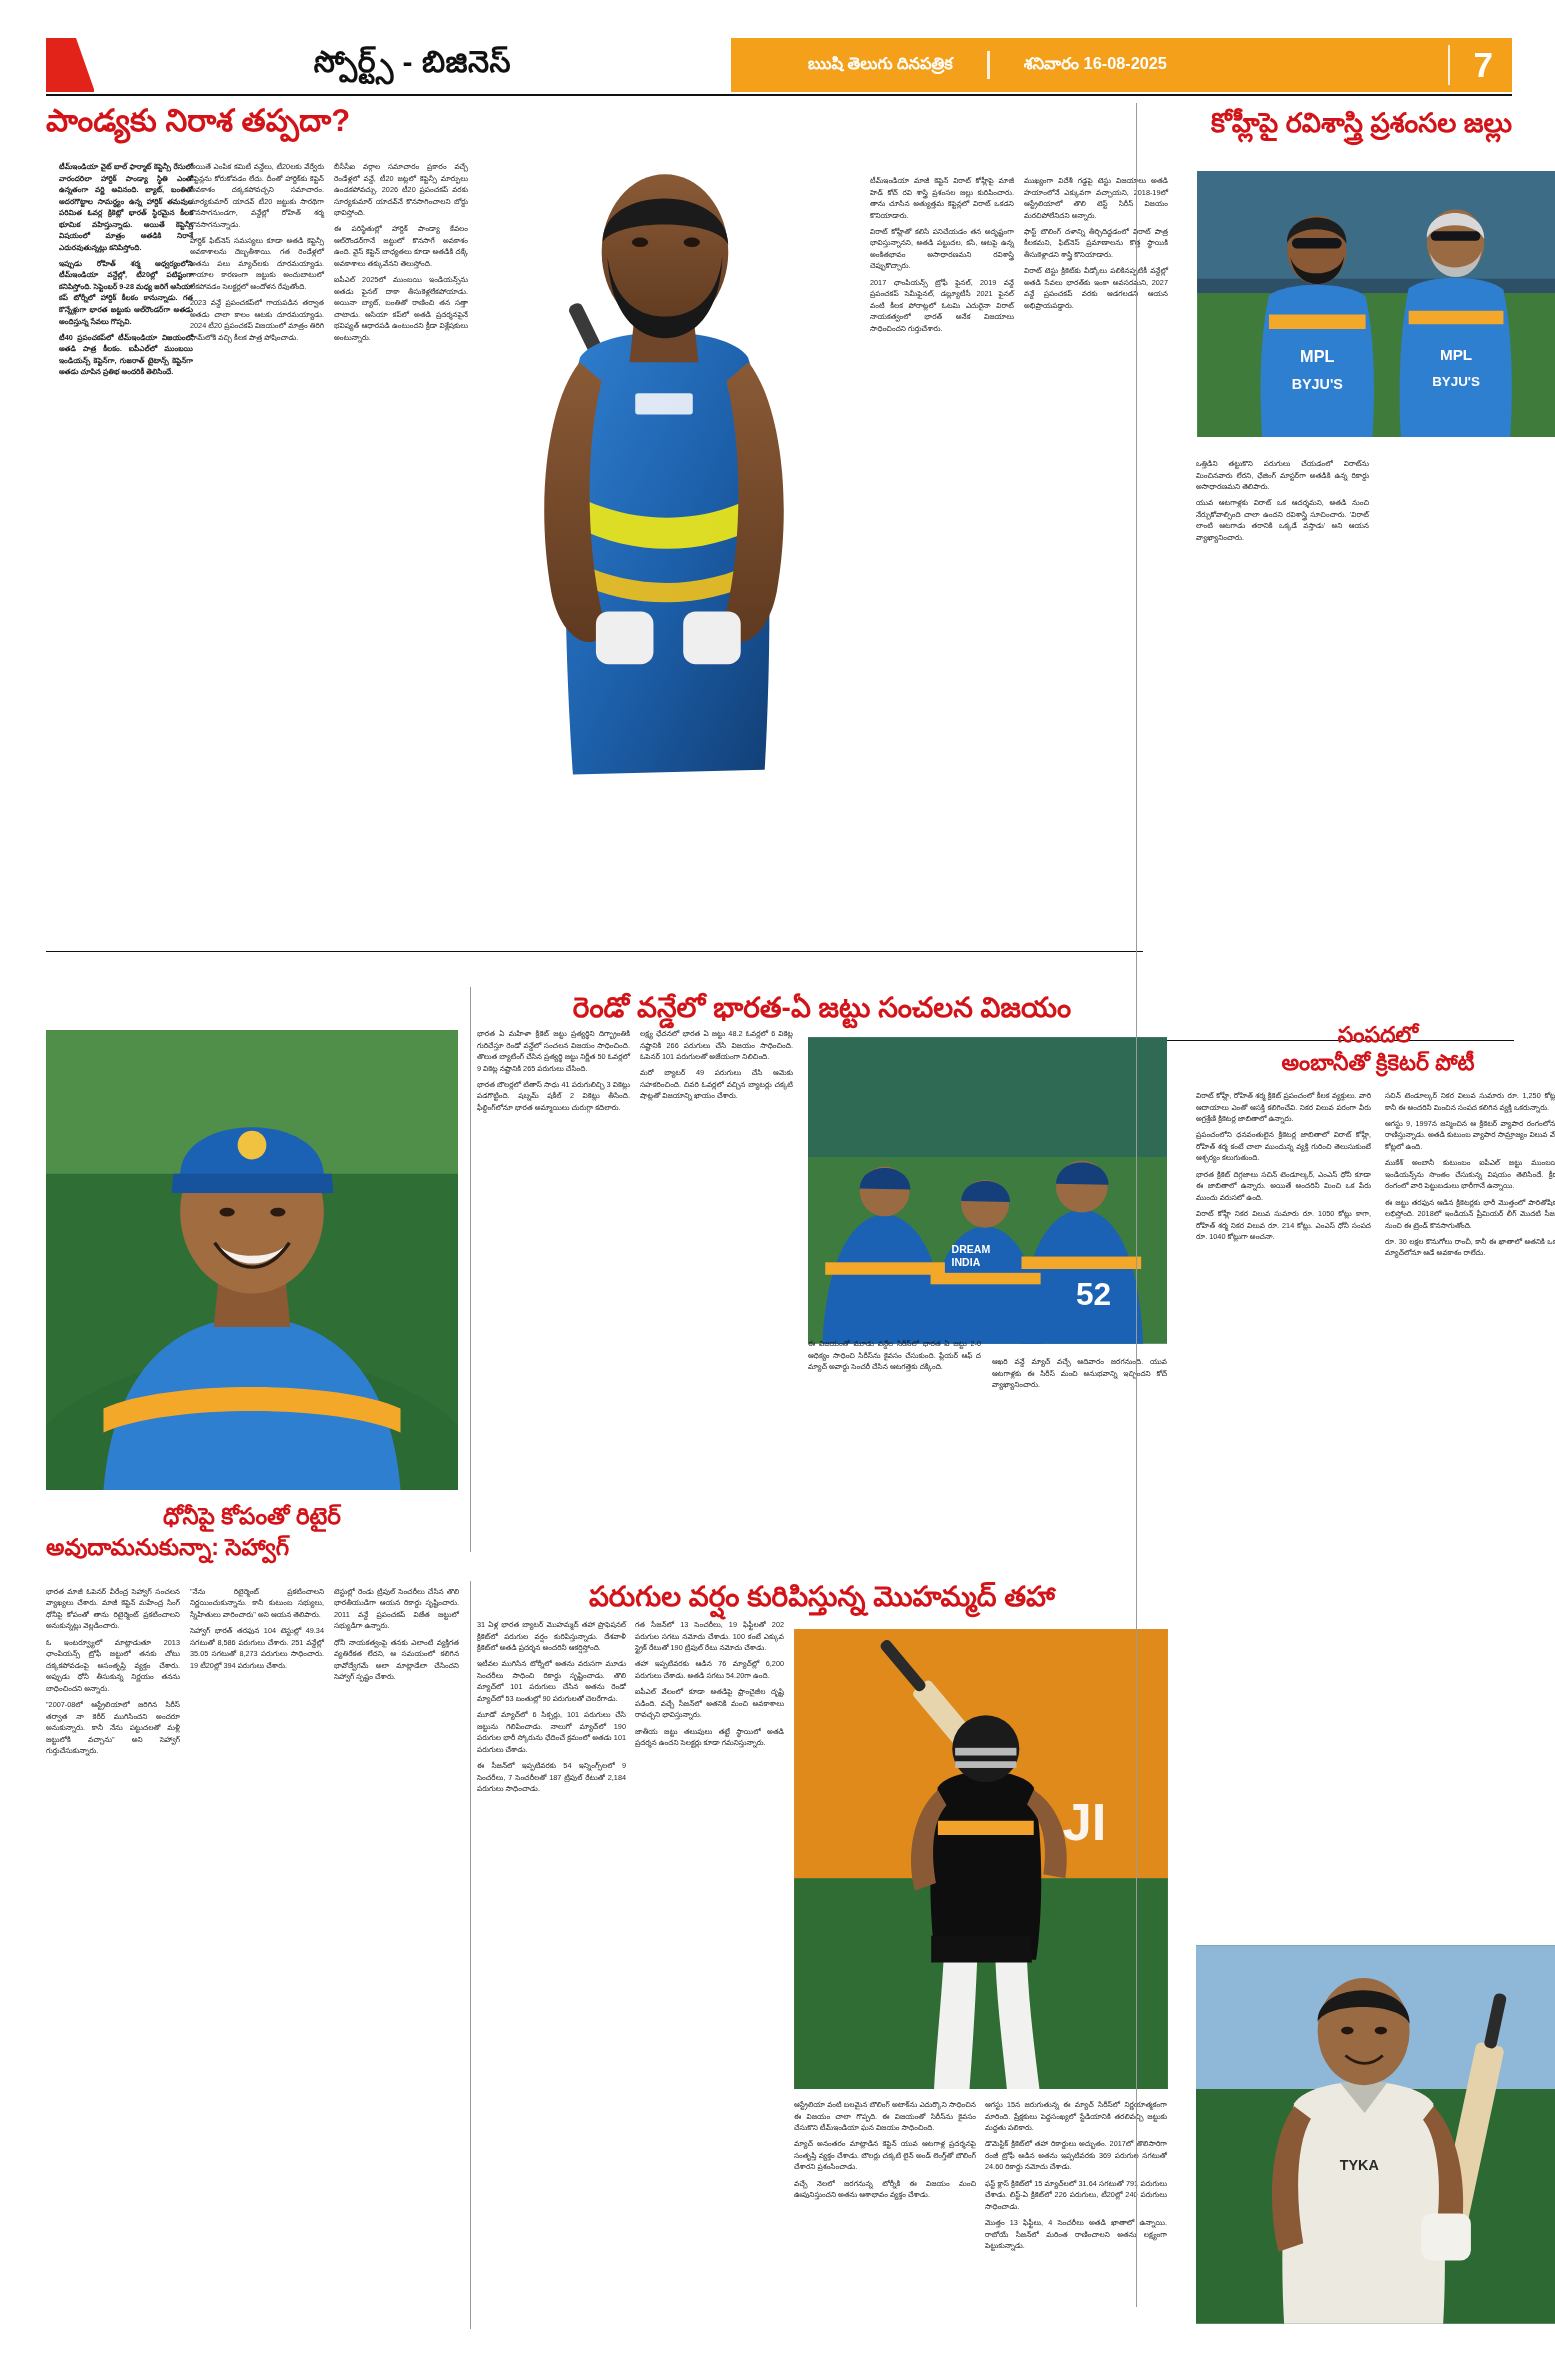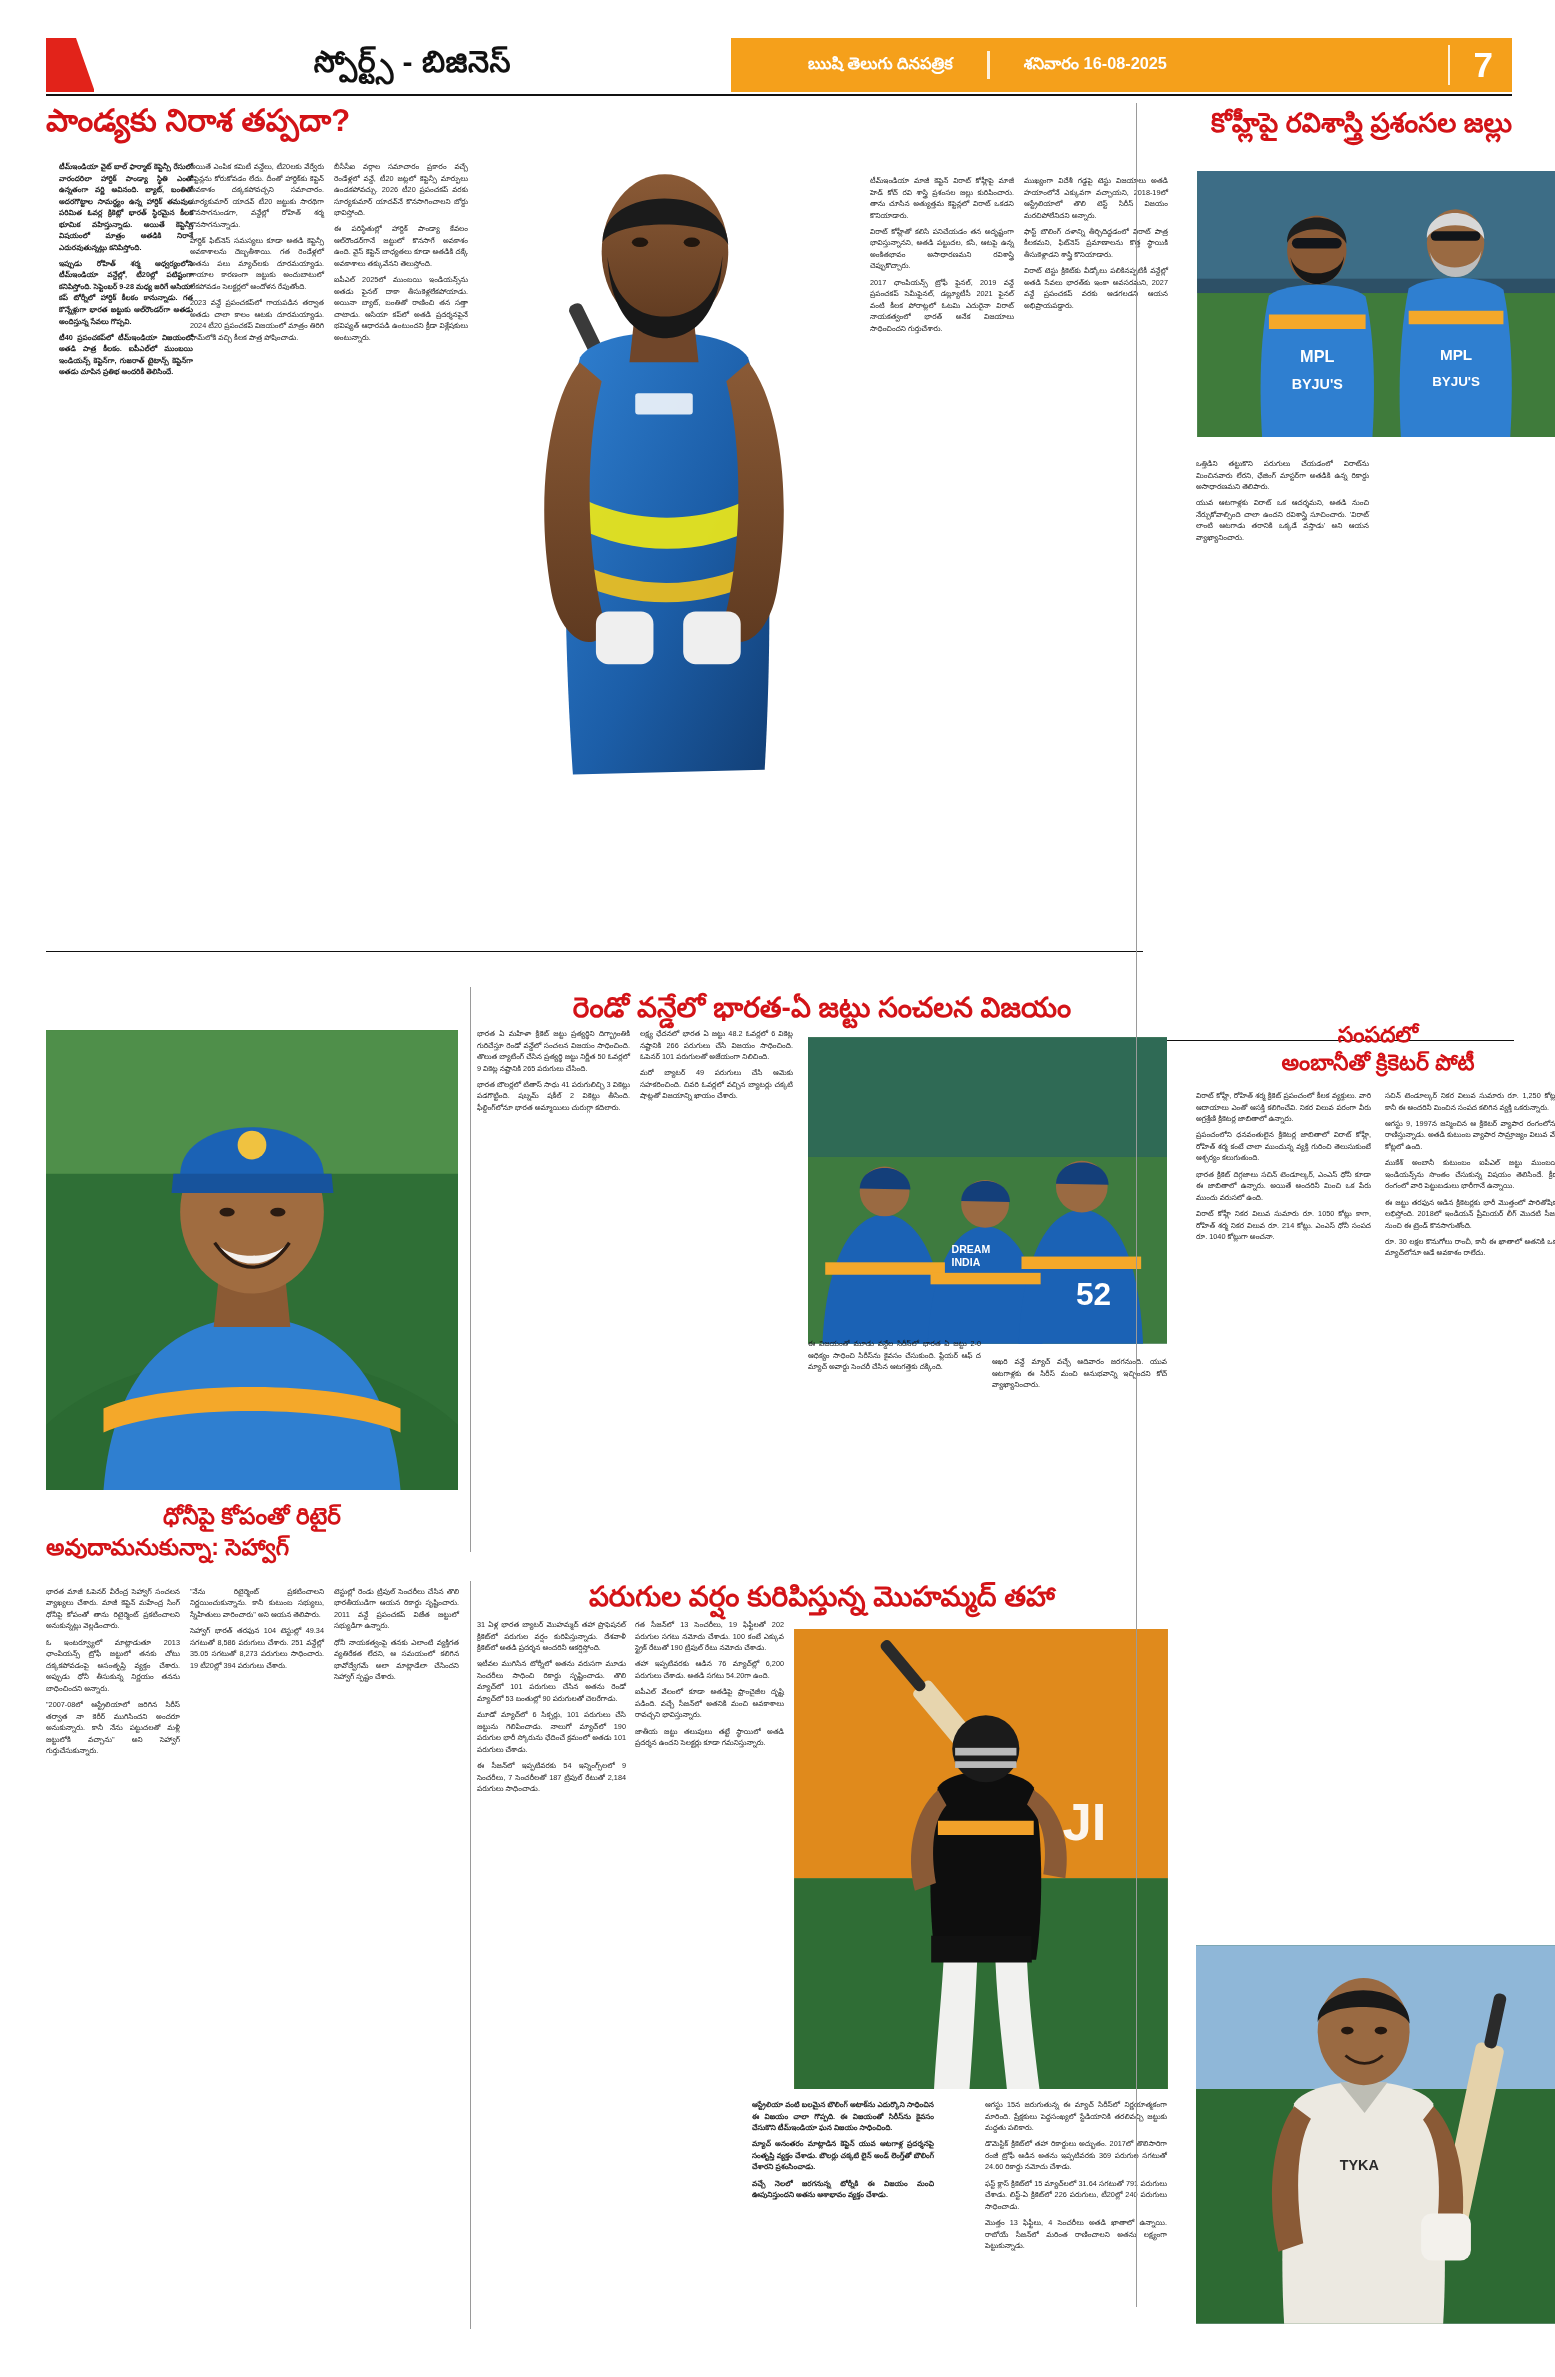--- a/index.html
+++ b/index.html
@@ -454,7 +454,7 @@
       <p style="margin:0 0 4.8px;">జాతీయ జట్టు తలుపులు తట్టే స్థాయిలో అతడి ప్రదర్శన ఉందని సెలక్టర్లు కూడా గమనిస్తున్నారు.</p>
     </div>
 
-    <div class="col body-text" style="left:706px;top:518px;width:182px;height:225px;font-weight:bold;">
+    <div class="col body-text" style="left:748px;top:518px;width:182px;height:225px;">
       <p style="margin:0 0 4.8px;">ఆస్ట్రేలియా వంటి బలమైన బౌలింగ్ అటాక్‌ను ఎదుర్కొని సాధించిన ఈ విజయం చాలా గొప్పది. ఈ విజయంతో సిరీస్‌ను కైవసం చేసుకొని టీమ్ఇండియా ఘన విజయం సాధించింది.</p>
       <p style="margin:0 0 4.8px;">మ్యాచ్ అనంతరం మాట్లాడిన కెప్టెన్ యువ ఆటగాళ్ల ప్రదర్శనపై సంతృప్తి వ్యక్తం చేశాడు. బౌలర్లు చక్కటి లైన్ అండ్ లెంగ్త్‌తో బౌలింగ్ చేశారని ప్రశంసించాడు.</p>
       <p style="margin:0 0 4.8px;">వచ్చే నెలలో జరగనున్న టోర్నీకి ఈ విజయం మంచి ఊపునిస్తుందని అతను ఆశాభావం వ్యక్తం చేశాడు.</p>

